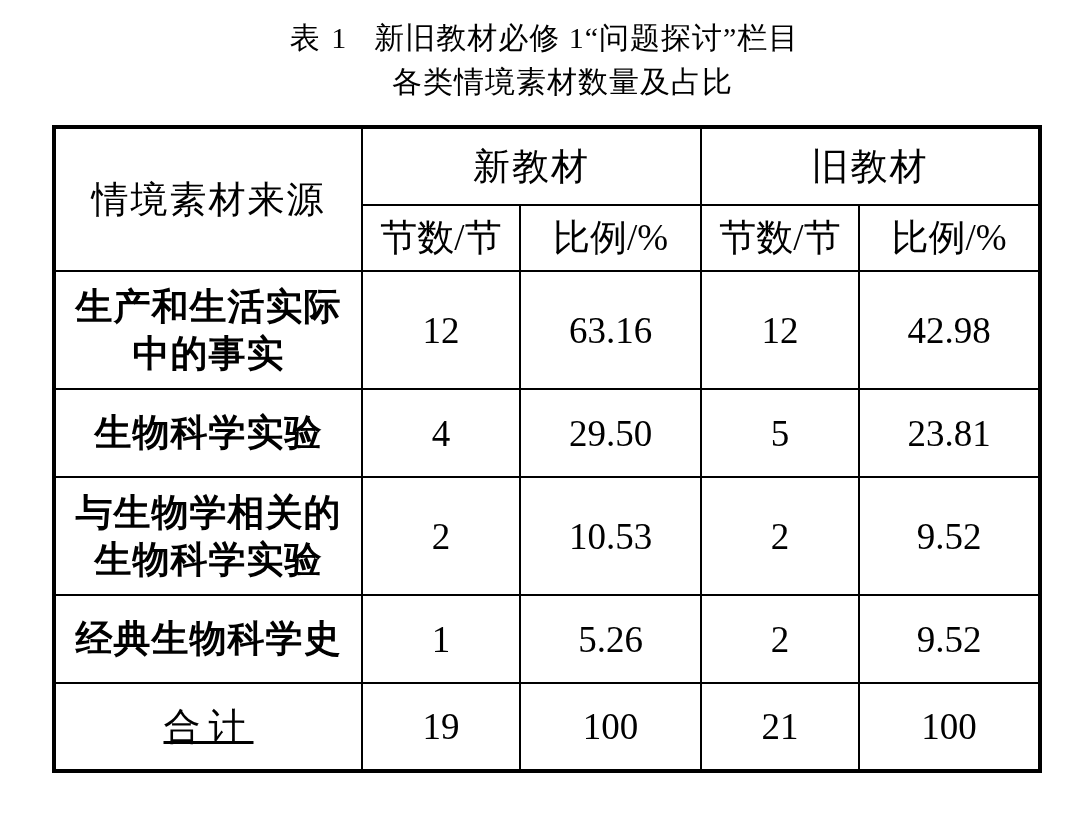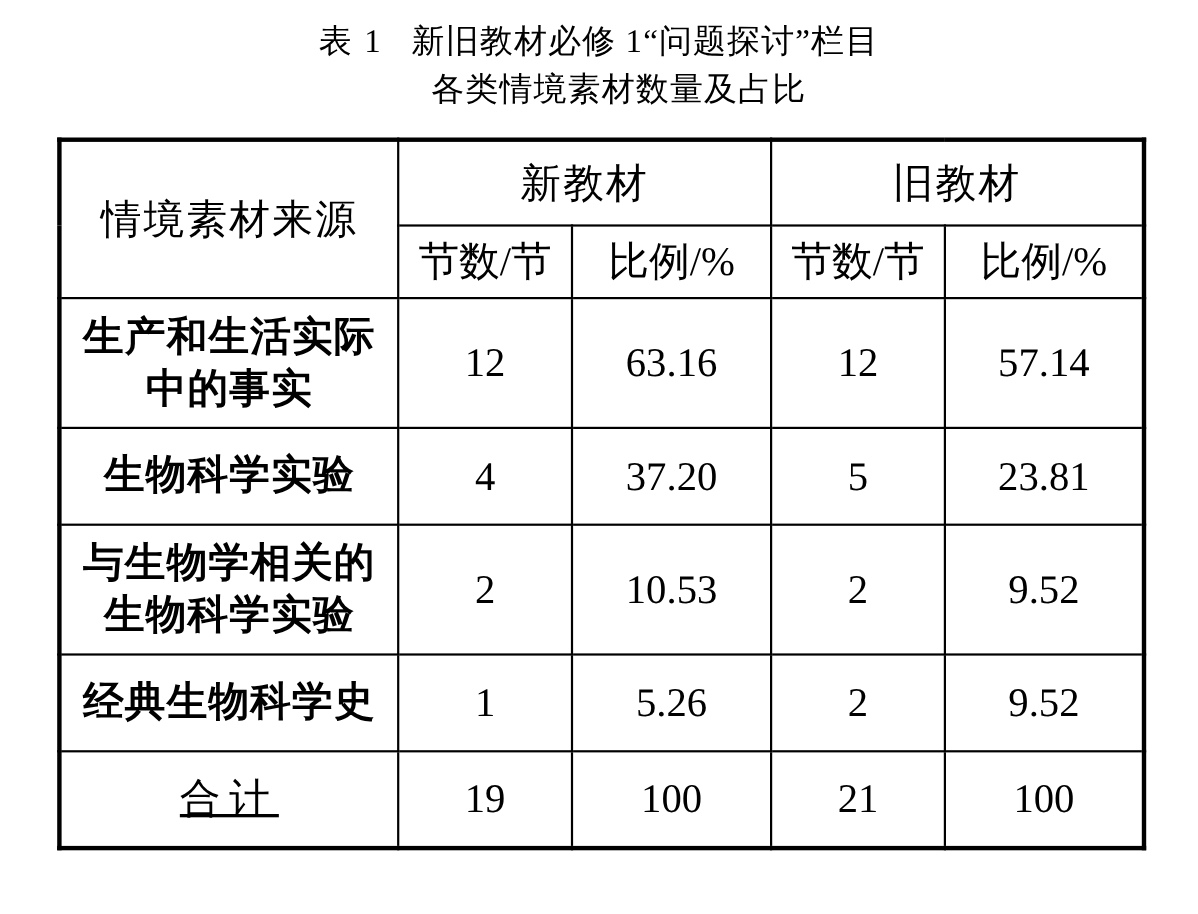--- a/index.html
+++ b/index.html
@@ -128,7 +128,7 @@
           <td class="cell-num">12</td>
           <td class="cell-num">63.16</td>
           <td class="cell-num">12</td>
-          <td class="cell-num">57.14</td>
+          <td class="cell-num">42.98</td>
         </tr>
         <tr class="row-med">
           <td class="cell-label">

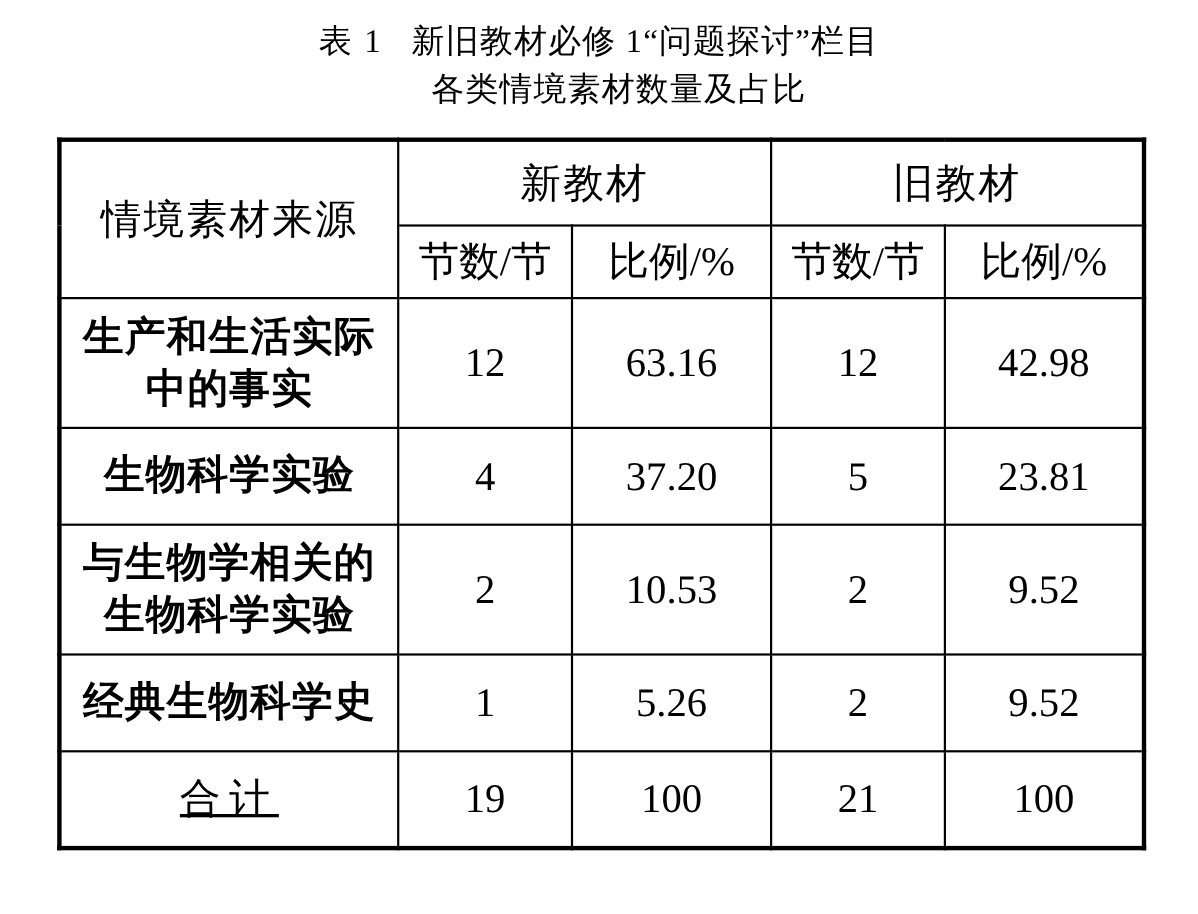--- a/index.html
+++ b/index.html
@@ -135,7 +135,7 @@
             <span class="l">生物科学实验</span>
           </td>
           <td class="cell-num">4</td>
-          <td class="cell-num">37.20</td>
+          <td class="cell-num">29.50</td>
           <td class="cell-num">5</td>
           <td class="cell-num">23.81</td>
         </tr>

